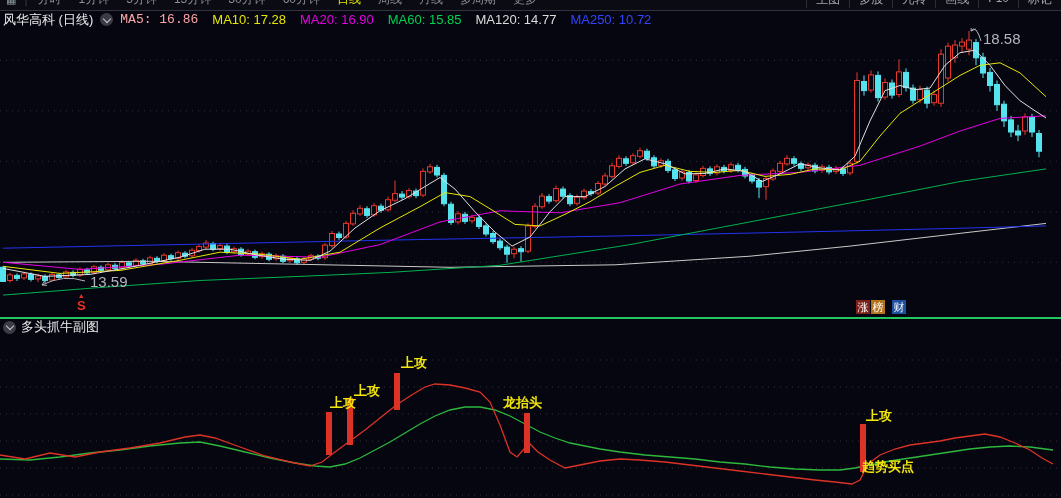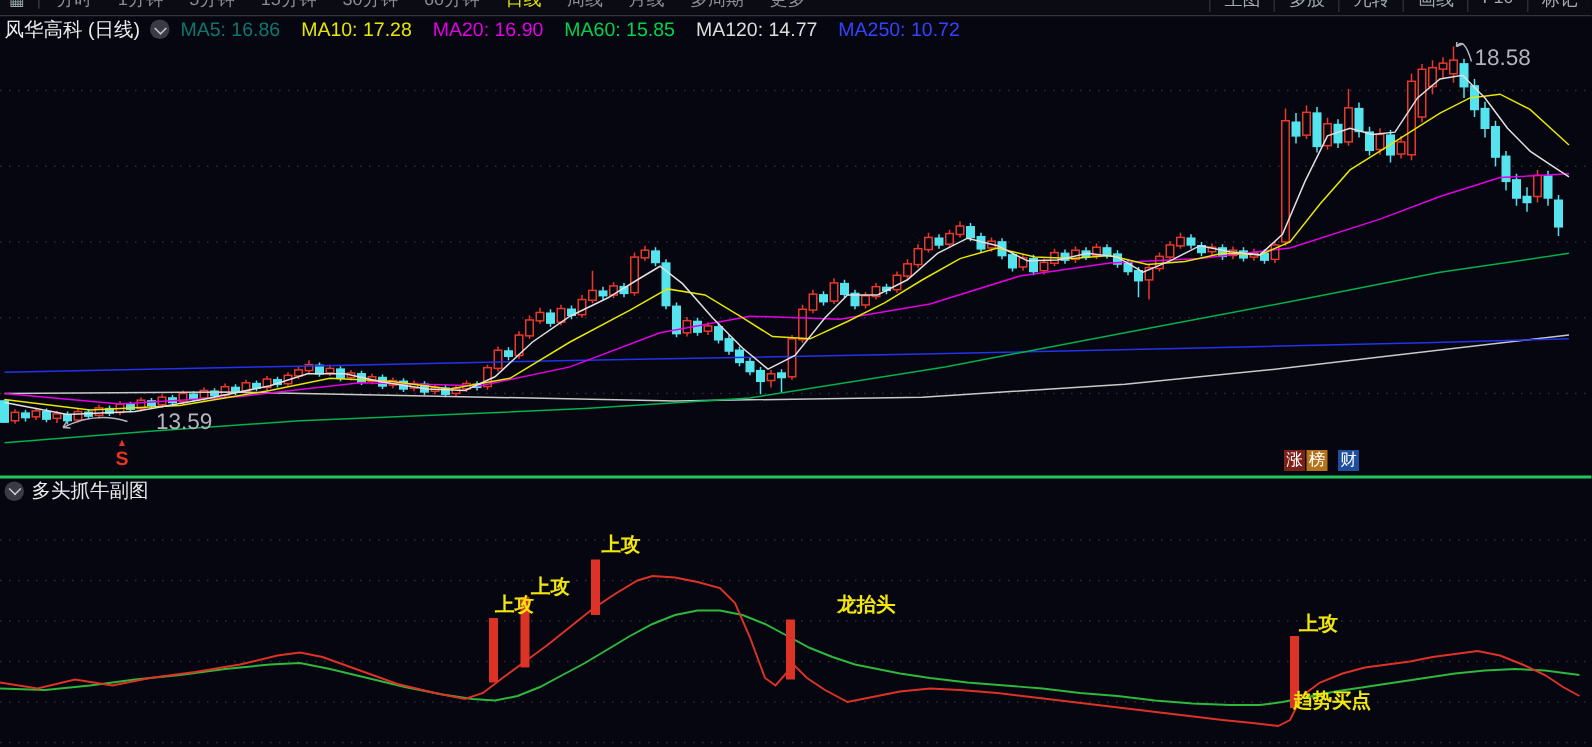--- a/index.html
+++ b/index.html
@@ -81,7 +81,7 @@
   <span class="mh-title">风华高科 (日线)</span>
   <span class="chev"></span>
   <div class="ma-values">
-      <span style="color: #0f766e;">MA5: 16.86</span>
+      <span style="color: #fca5a5; font-family: Liberation Mono, monospace;">MA5: 16.86</span>
       <span style="color: rgb(230, 230, 0);">MA10: 17.28</span>
       <span style="color: rgb(228, 0, 228);">MA20: 16.90</span>
       <span style="color: rgb(0, 210, 77);">MA60: 15.85</span>

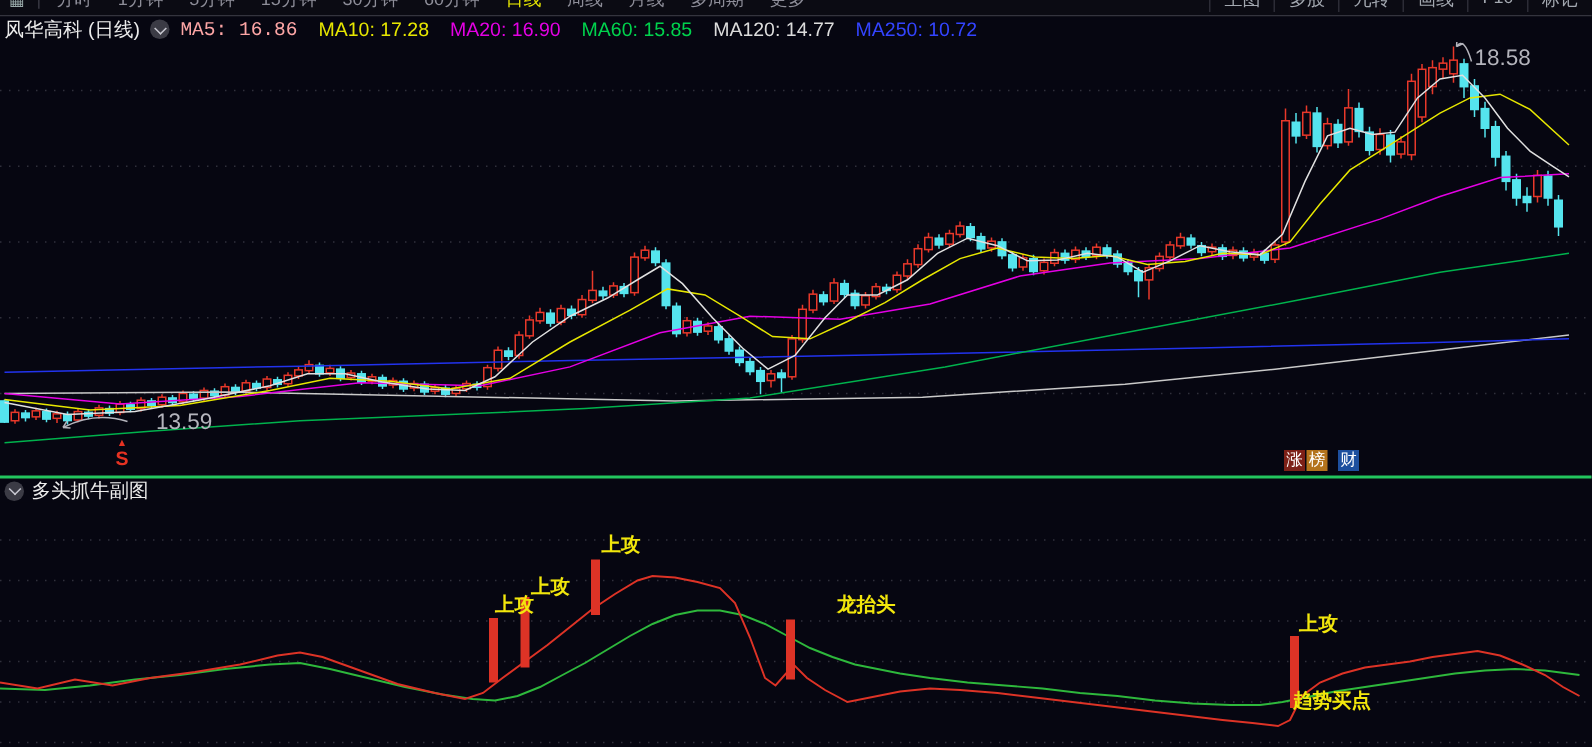--- a/index.html
+++ b/index.html
@@ -415,7 +415,7 @@
       <line x1="42" y1="257" x2="46.98821020258996" y2="257.3431602756401" stroke="#b4b4bc" stroke-width="1"></line>
     </svg>
   <div class="overlay price-note" id="high-note" style="left: 983px; top: 2px;">18.58</div>
-  <div class="overlay price-note" id="low-note" style="left: 104px; top: 245px;">13.59</div>
+  <div class="overlay price-note" id="low-note" style="left: 90px; top: 245px;">13.59</div>
   <div class="overlay s-marker" id="s-marker" style="left: 77px; top: 264px;">
     <span class="tri">▲</span>
     <span class="s">S</span>

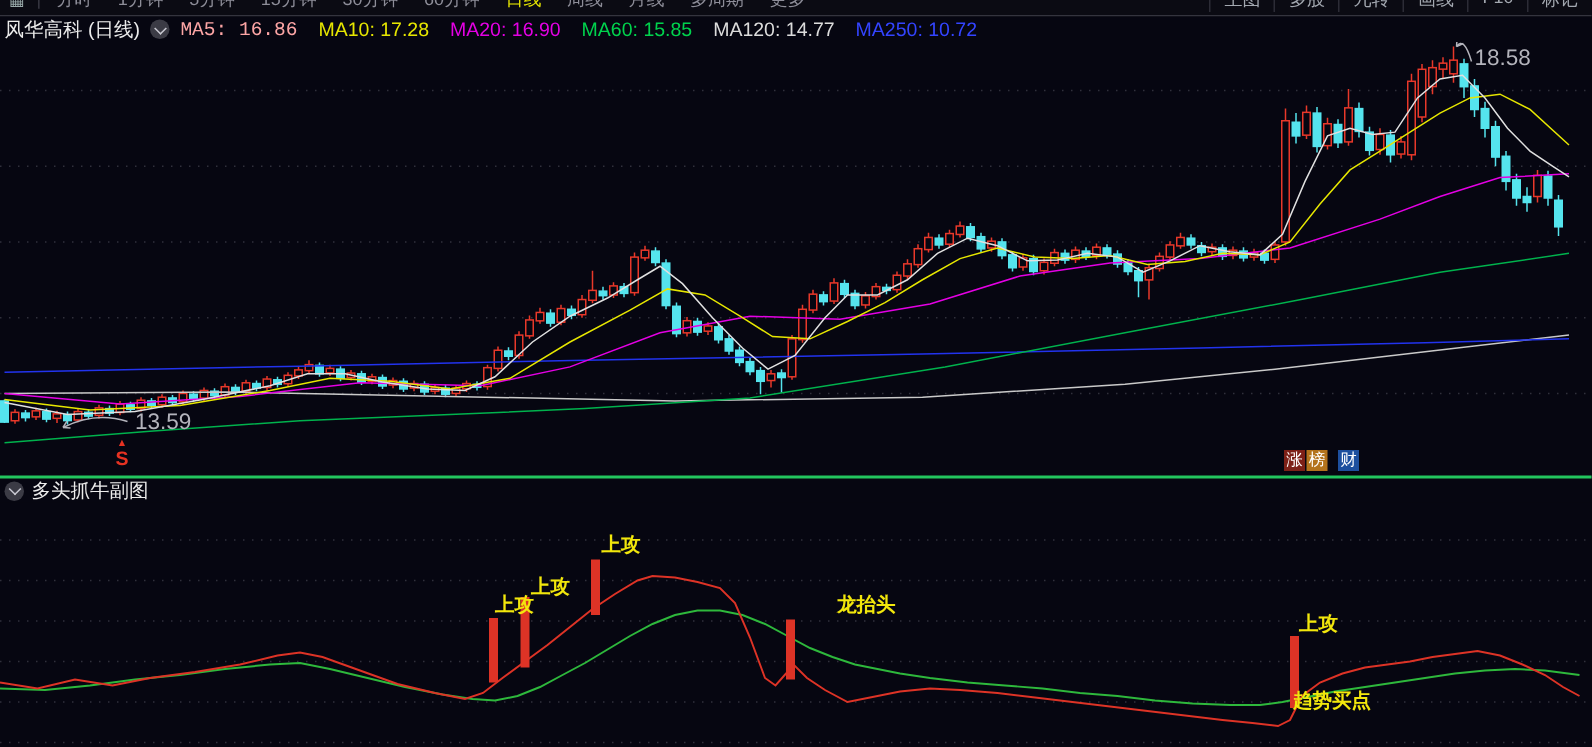--- a/index.html
+++ b/index.html
@@ -454,7 +454,7 @@
       <div class="sig-label" style="left: 330px; top: 61px; color: rgb(242, 231, 12);">上攻</div>
       <div class="sig-label" style="left: 354px; top: 49px; color: rgb(242, 231, 12);">上攻</div>
       <div class="sig-label" style="left: 401px; top: 21px; color: rgb(242, 231, 12);">上攻</div>
-      <div class="sig-label" style="left: 558px; top: 61px; color: rgb(242, 231, 12);">龙抬头</div>
+      <div class="sig-label" style="left: 503px; top: 61px; color: rgb(242, 231, 12);">龙抬头</div>
       <div class="sig-label" style="left: 866px; top: 74px; color: rgb(242, 231, 12);">上攻</div>
       <div class="sig-label" style="left: 862px; top: 101px; color: rgb(242, 231, 12); margin-top: 24px;">趋势买点</div>
     </div>

